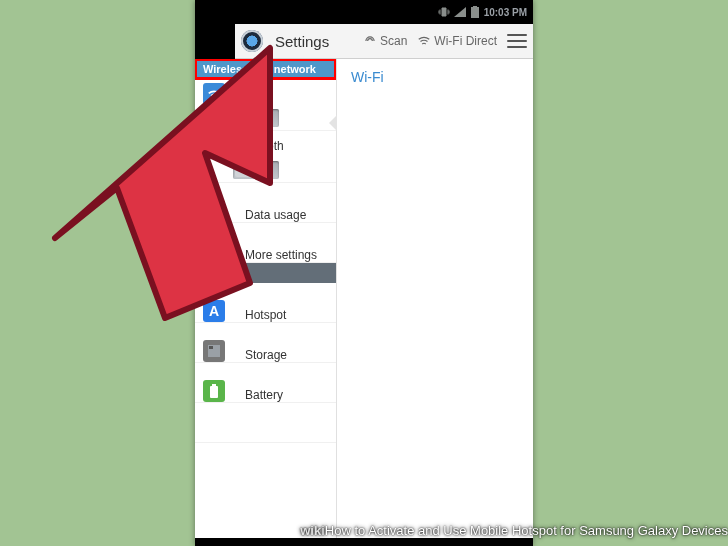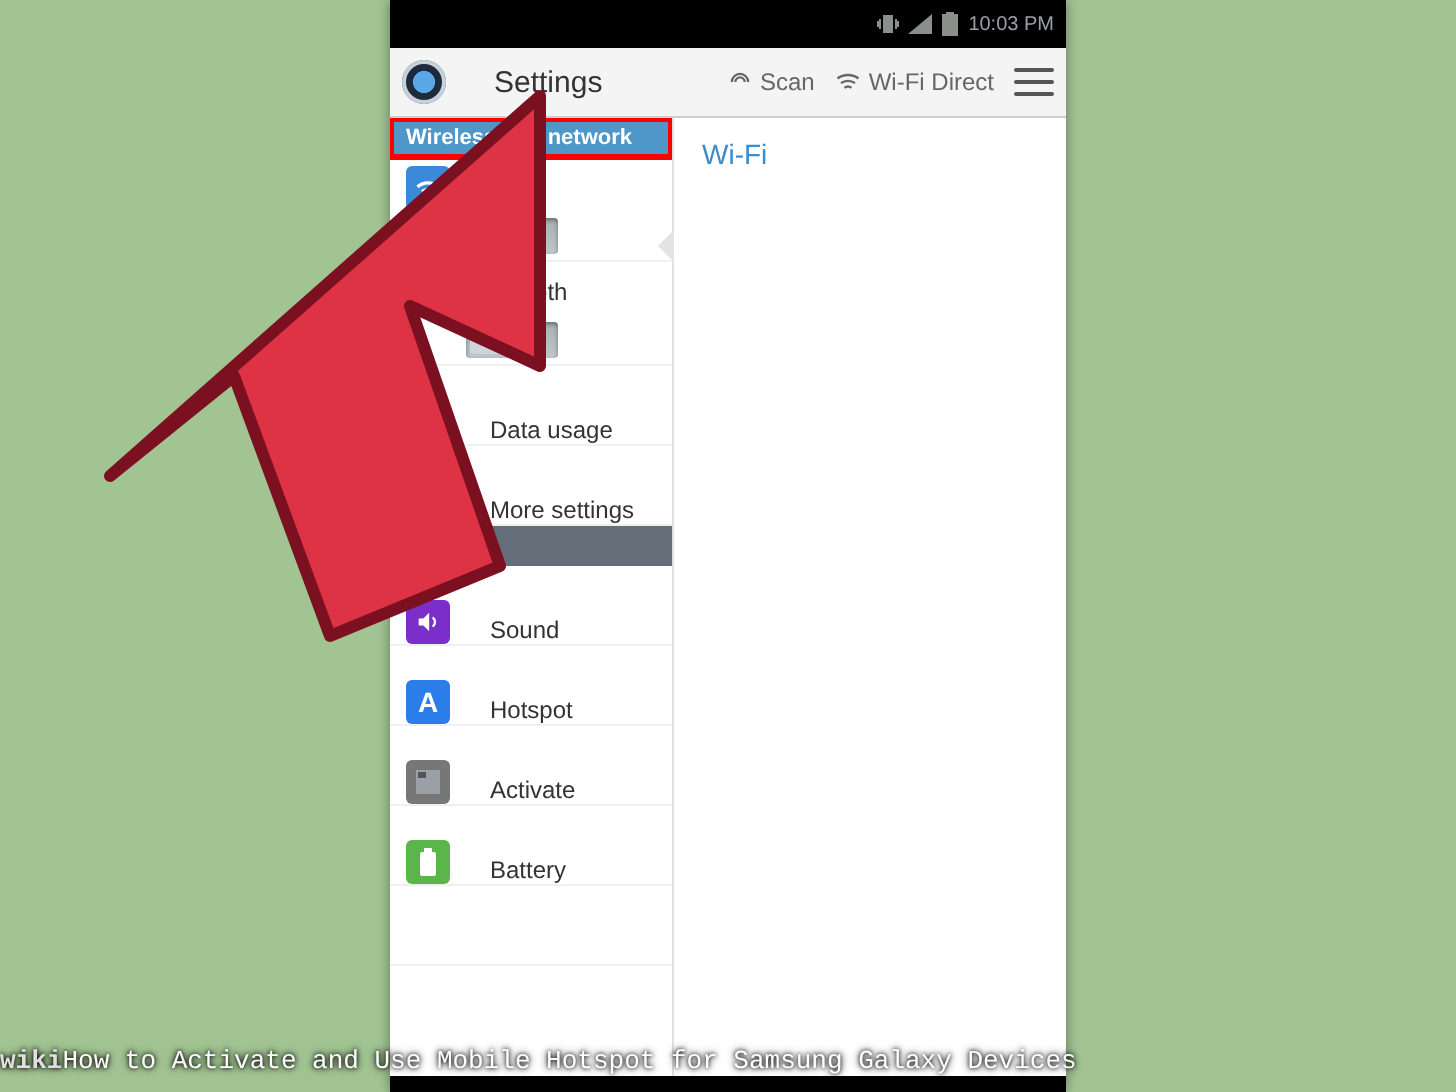--- a/index.html
+++ b/index.html
@@ -26,6 +26,7 @@
     font-size: 10px;
     padding: 12px 6px;
     gap: 4px;
+    font-weight: bold;
   }
   .statusbar .sig { width: 0; height: 0; border-style: solid; border-width: 0 0 10px 12px; border-color: transparent transparent #8a8f8c transparent; }
   .statusbar svg { display:block; }

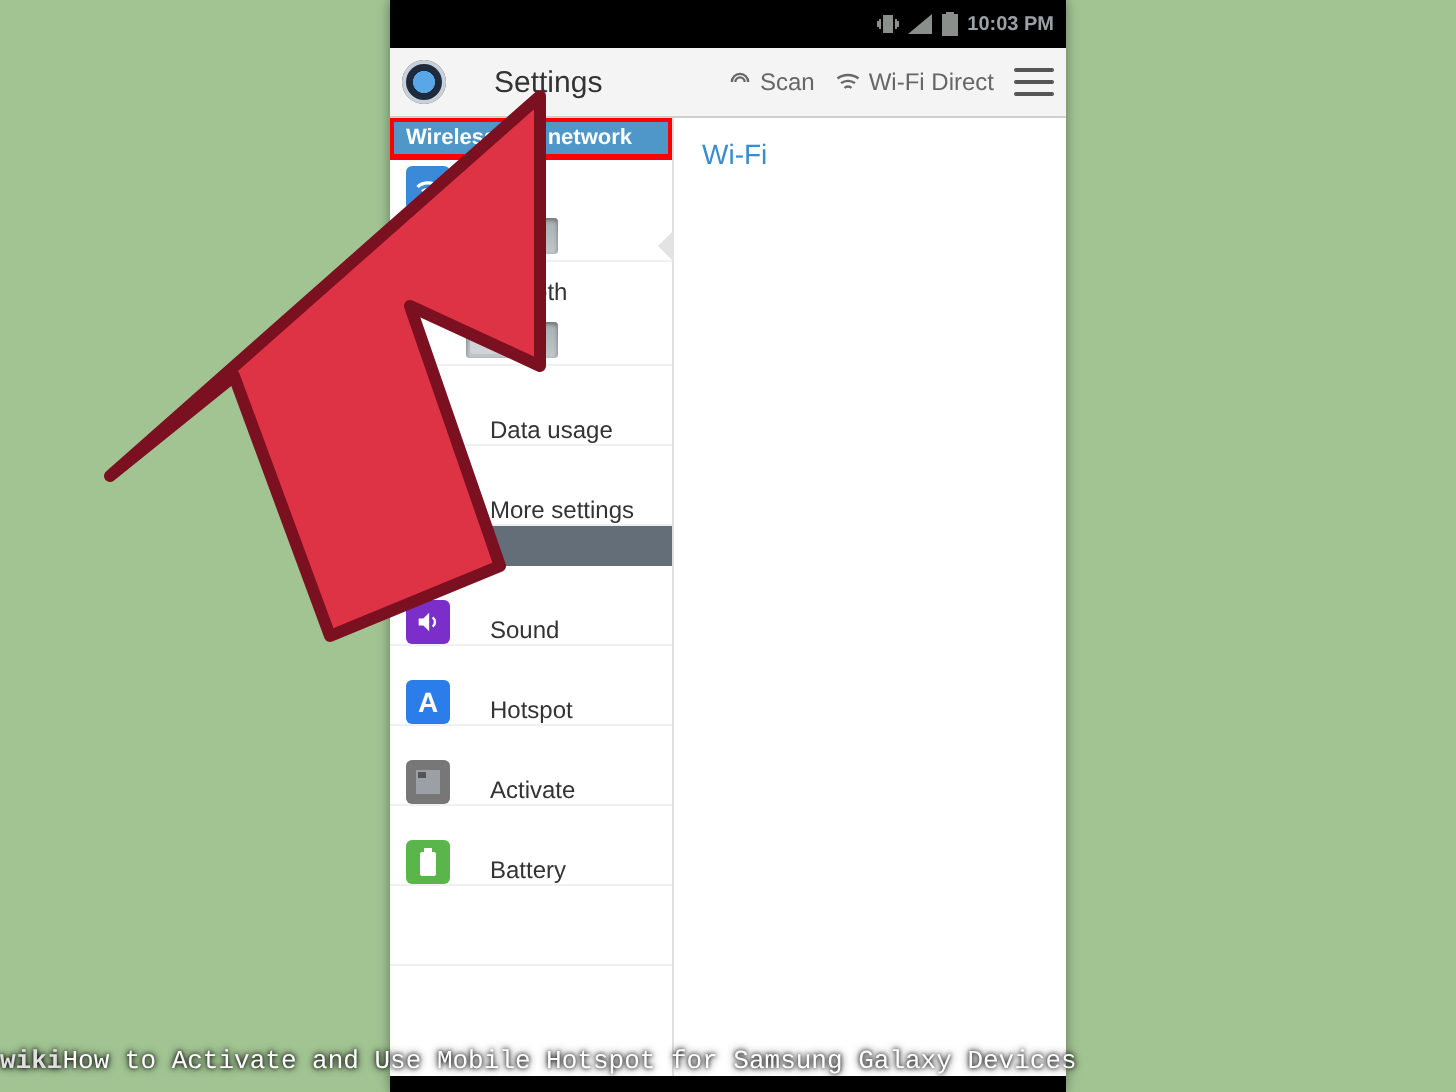--- a/index.html
+++ b/index.html
@@ -37,8 +37,9 @@
     display: flex;
     align-items: center;
     padding: 0 6px;
-    gap: 24px;
+    gap: 12px;
     border-bottom: 1px solid #cfcfcf;
+    margin-left: 40px;
   }
   .titlebar .gear {
     width: 22px; height: 22px;

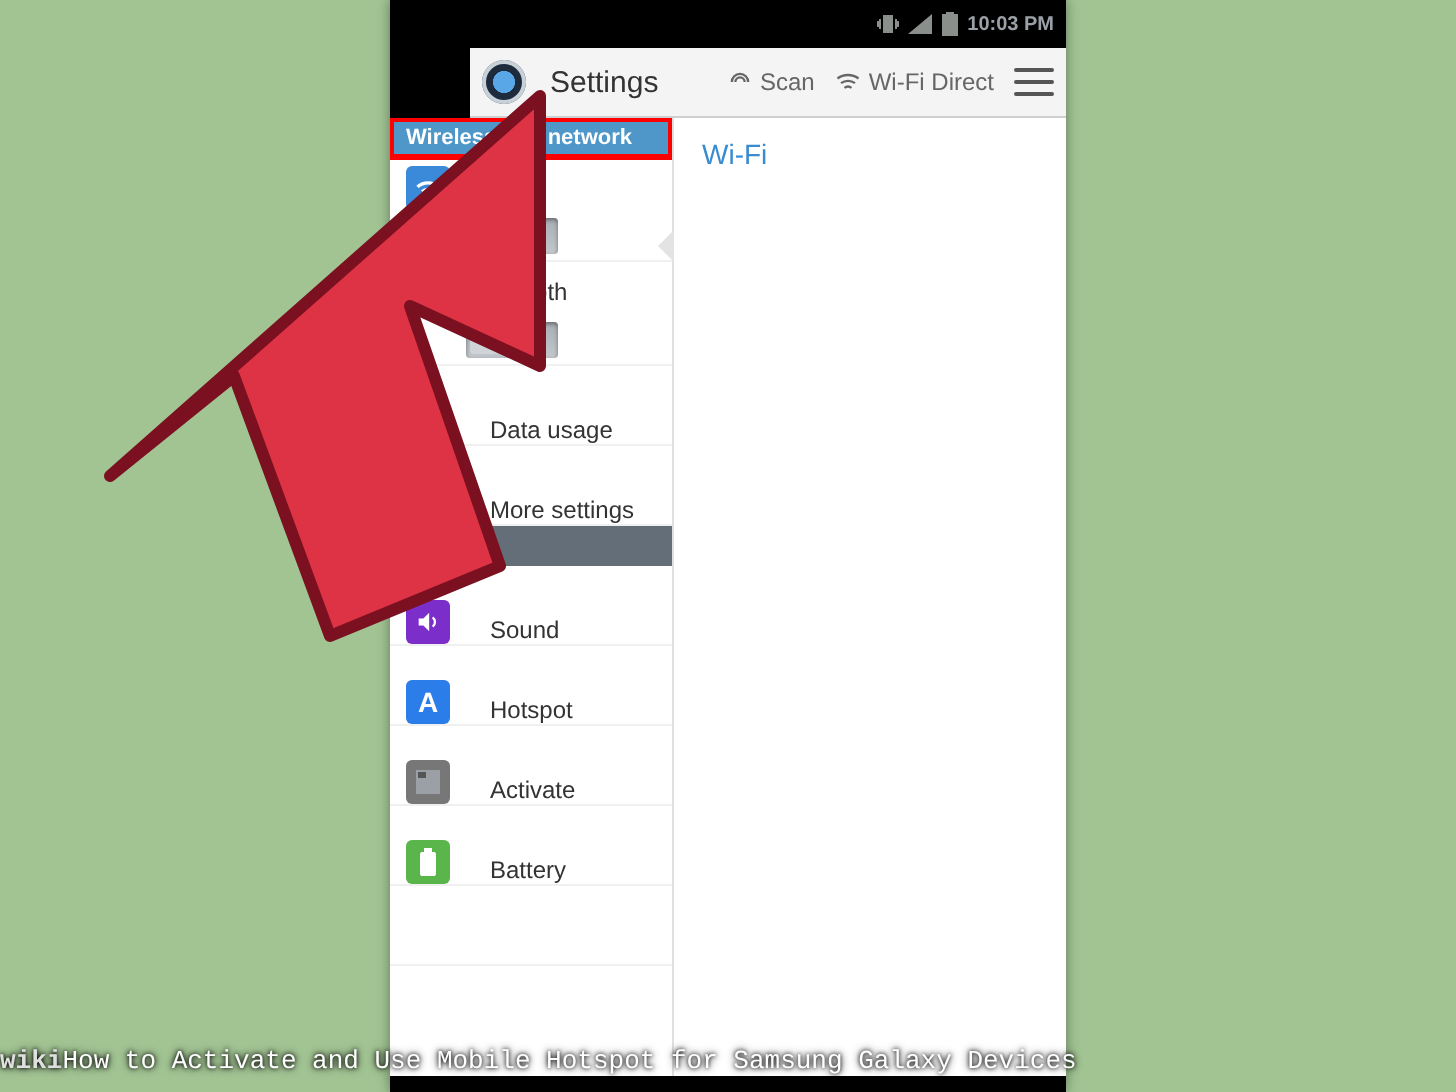--- a/index.html
+++ b/index.html
@@ -246,15 +246,6 @@
       <div class="section-head">ice</div>
 
 
-      <div class="row">
-        <div class="icon i-sound">
-            <svg width="14" height="14" viewBox="0 0 24 24">
-              <path fill="#fff" d="M4 9v6h4l5 5V4L8 9z"></path>
-              <path fill="none" stroke="#fff" stroke-width="2" d="M16 8a5 5 0 0 1 0 8"></path>
-            </svg>
-          </div>
-        <span>Sound</span>
-      </div>
 
       <div class="row">
         <div class="icon i-display">A</div>

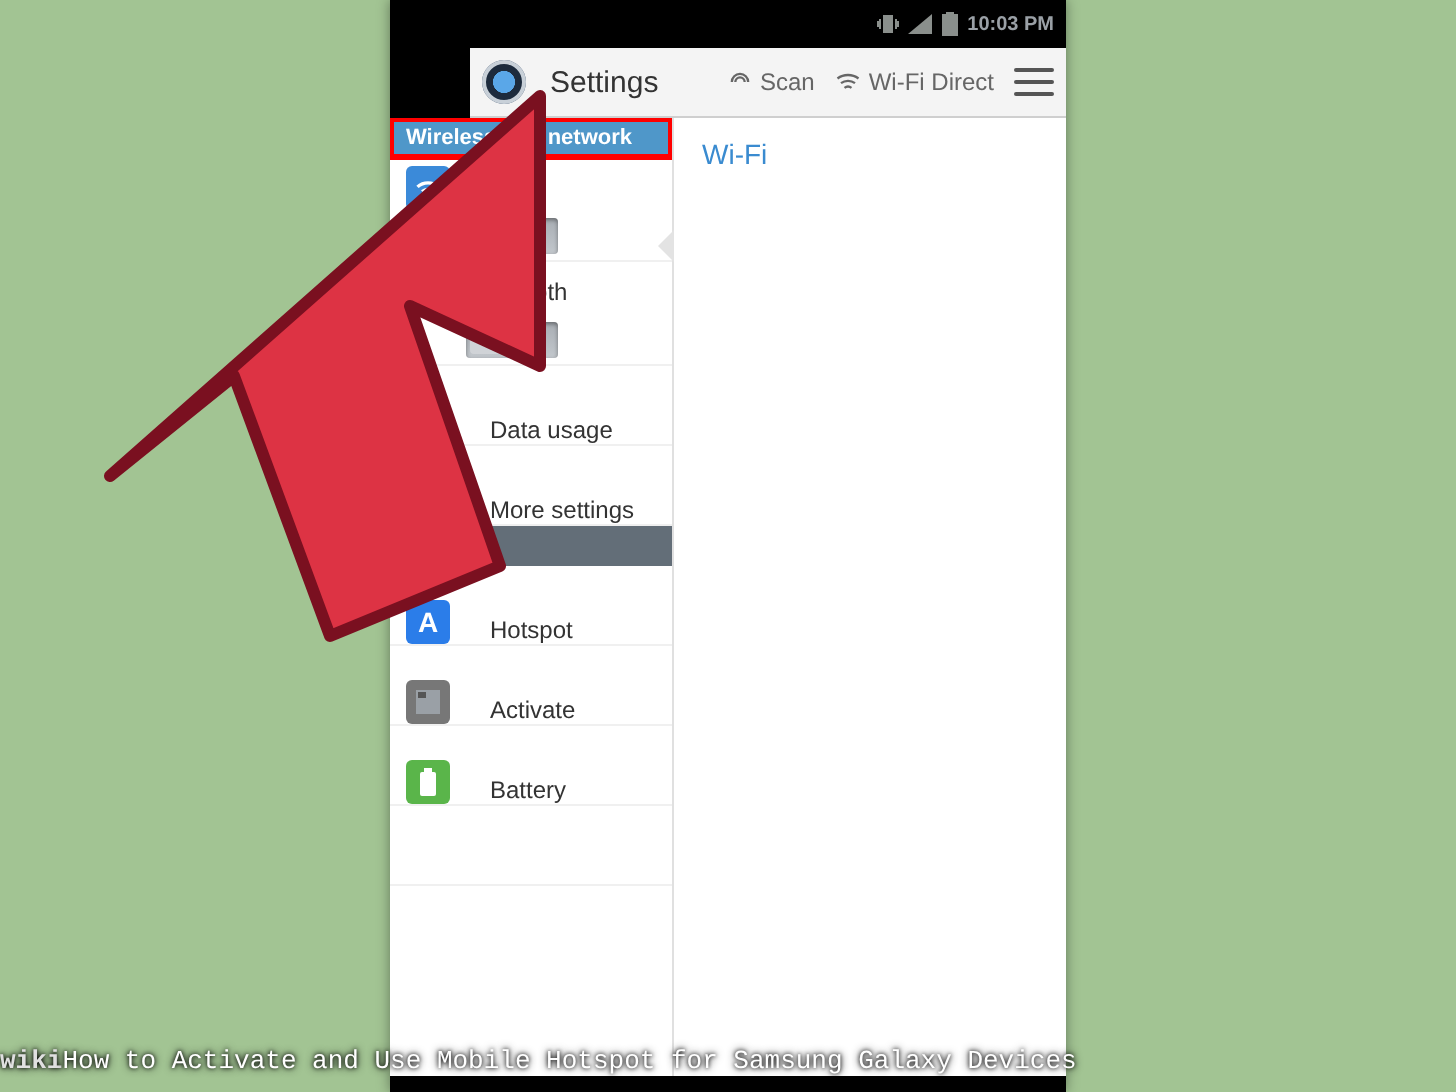--- a/index.html
+++ b/index.html
@@ -259,7 +259,7 @@
               <rect x="2" y="2" width="4" height="3" fill="#555"></rect>
             </svg>
           </div>
-        <span>Activate</span>
+        <span>Storage</span>
       </div>
 
 

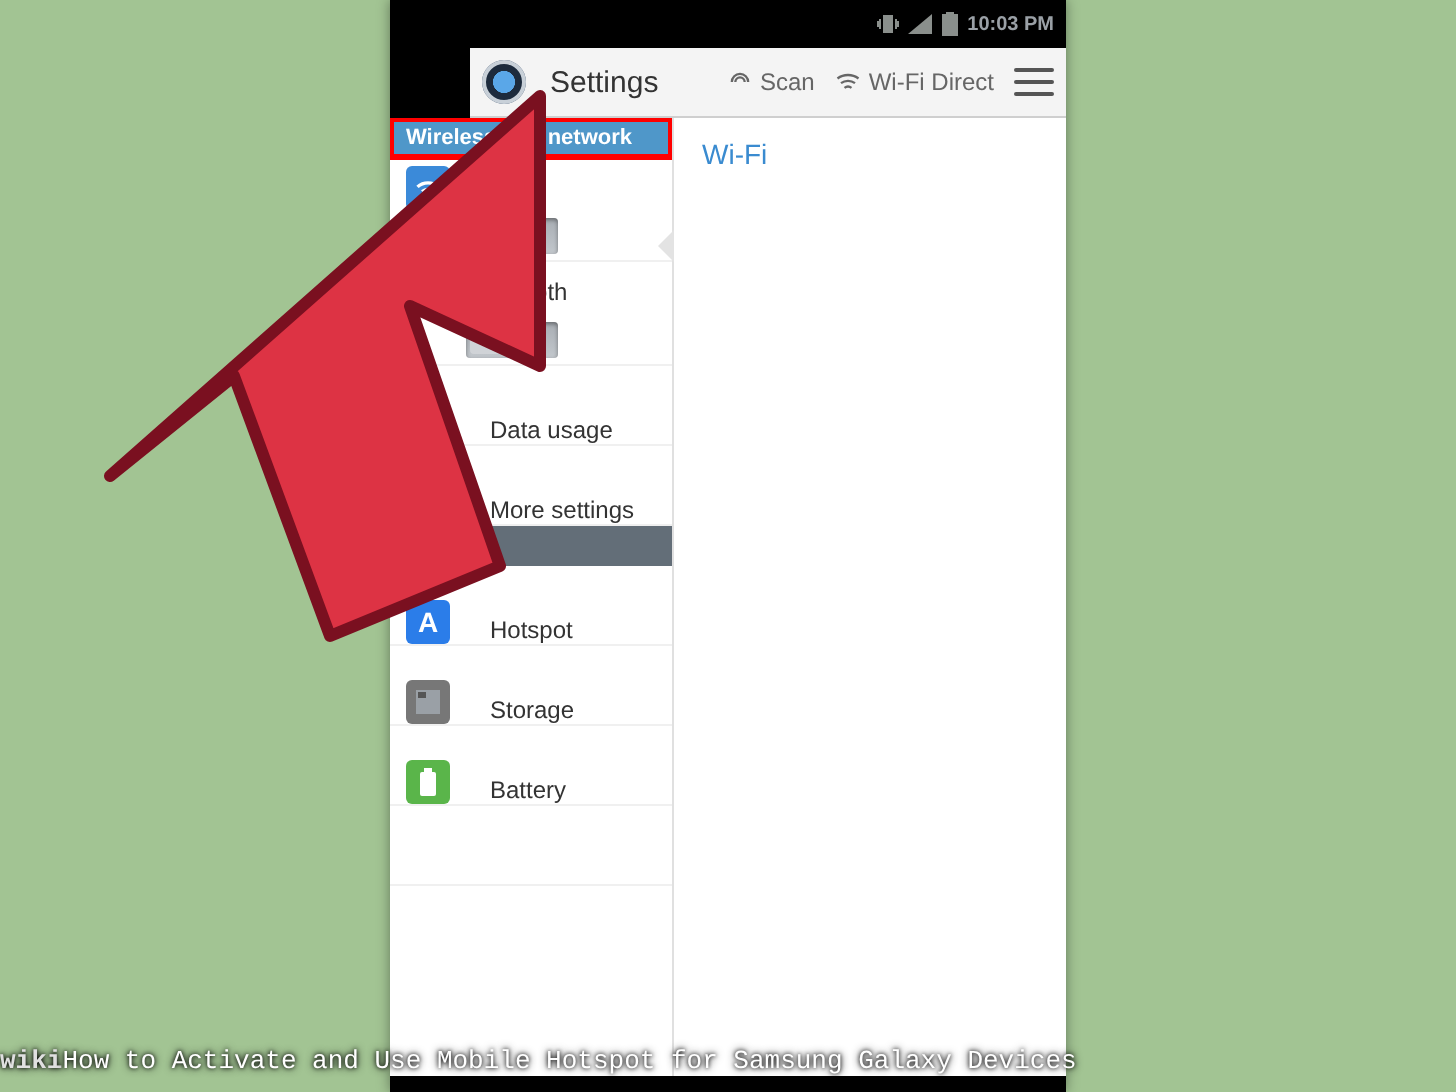--- a/index.html
+++ b/index.html
@@ -150,11 +150,11 @@
     position:absolute;
     left:0; bottom:8px;
     width:100%;
-    text-align:left;
+    text-align:right;
     font-size:13px;
     color:#ffffff;
     text-shadow: 0 0 4px rgba(0,0,0,.9), 0 0 2px #000;
-    font-family: Liberation Mono, monospace;
+    font-family: Liberation Sans, sans-serif;
   }
   .caption .wh { color:#fff; }
   .caption b { color:#e0e0e0; font-weight:bold;}

